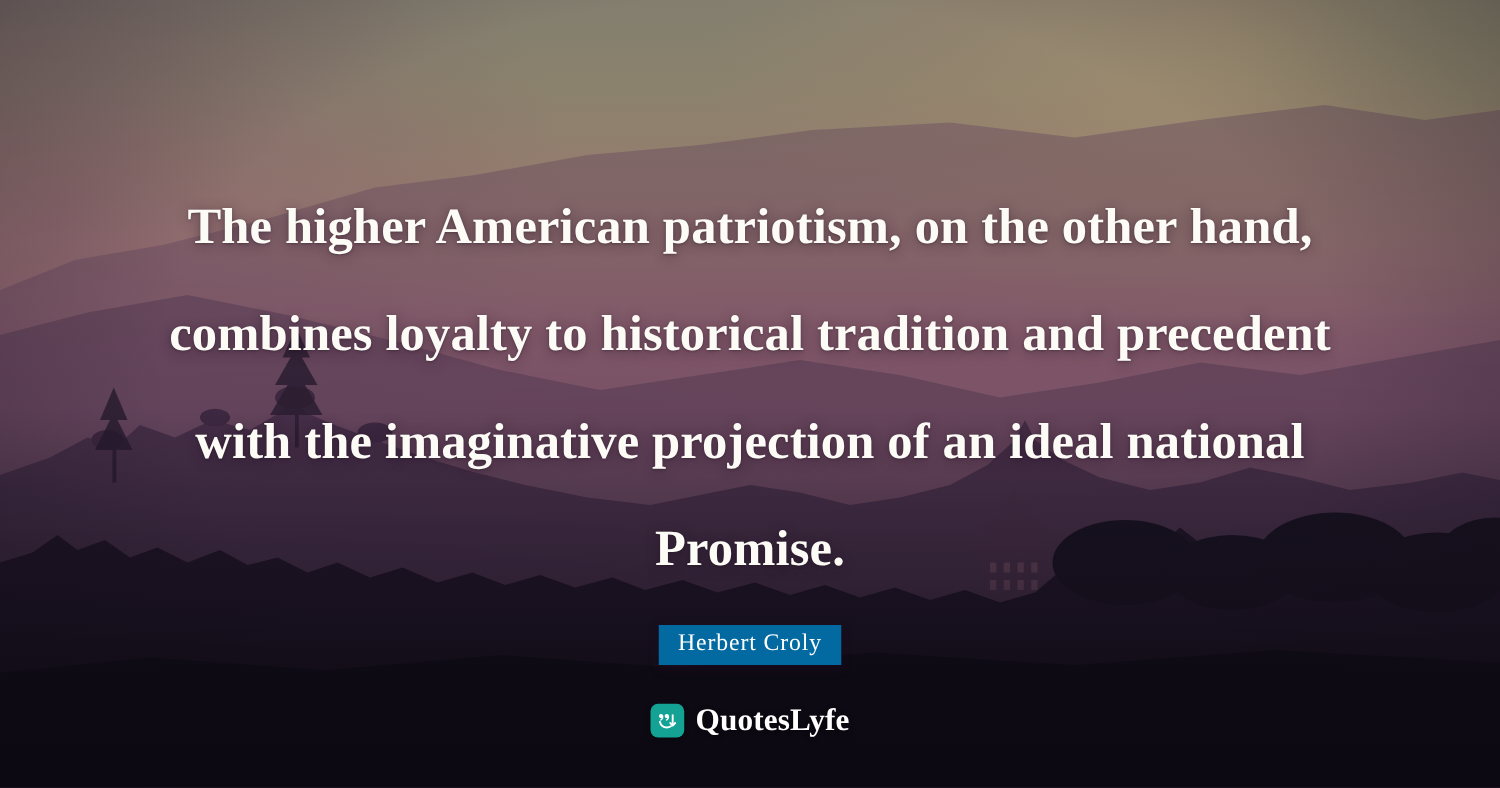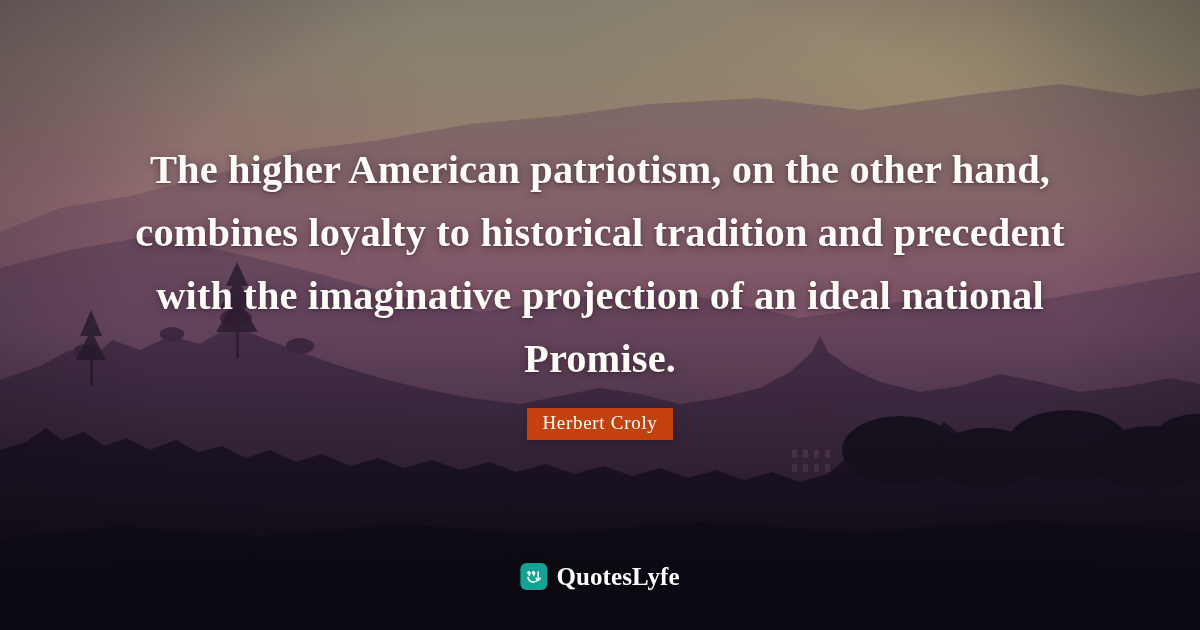--- a/index.html
+++ b/index.html
@@ -118,7 +118,7 @@
     font-family:"Liberation Serif", serif;
     font-weight:700;
     font-size:40.5px;
-    line-height:63px;
+    line-height:86px;
     letter-spacing:.1px;
     text-shadow:0 2px 10px rgba(40,20,40,.45), 0 1px 2px rgba(30,14,30,.35);
   }

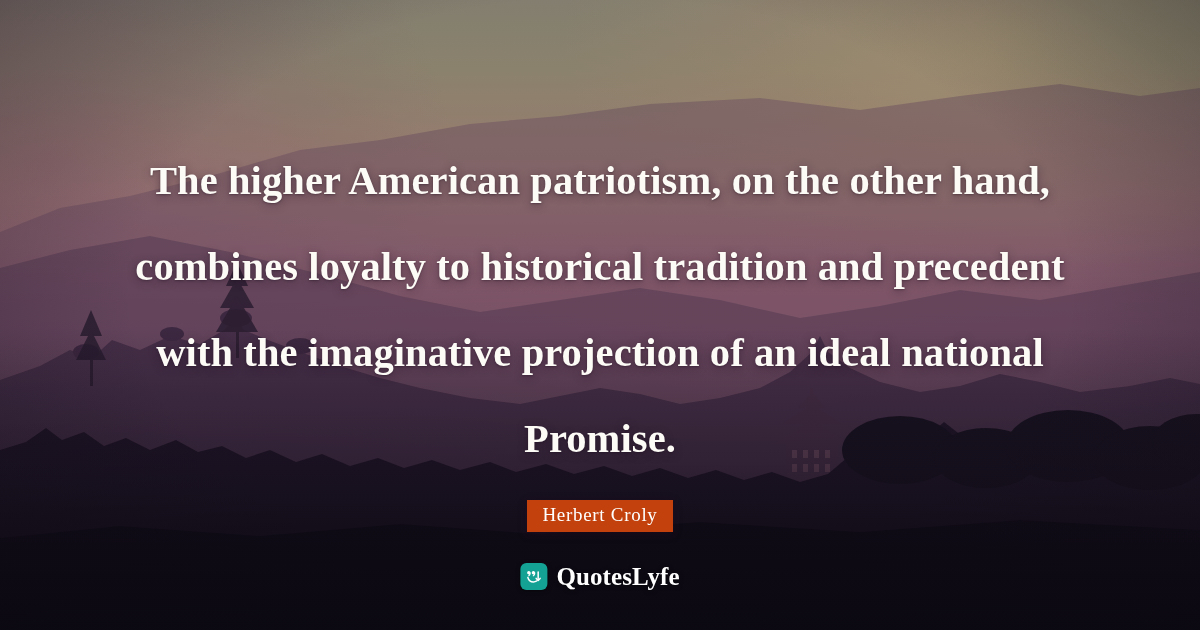--- a/index.html
+++ b/index.html
@@ -127,7 +127,7 @@
     margin-top:18px;
     display:inline-block;
     padding:4px 15px 6px;
-    background:#c2410c;
+    background:#0369a1;
     color:#ffffff;
     font-family:"Liberation Serif", serif;
     font-weight:400;

